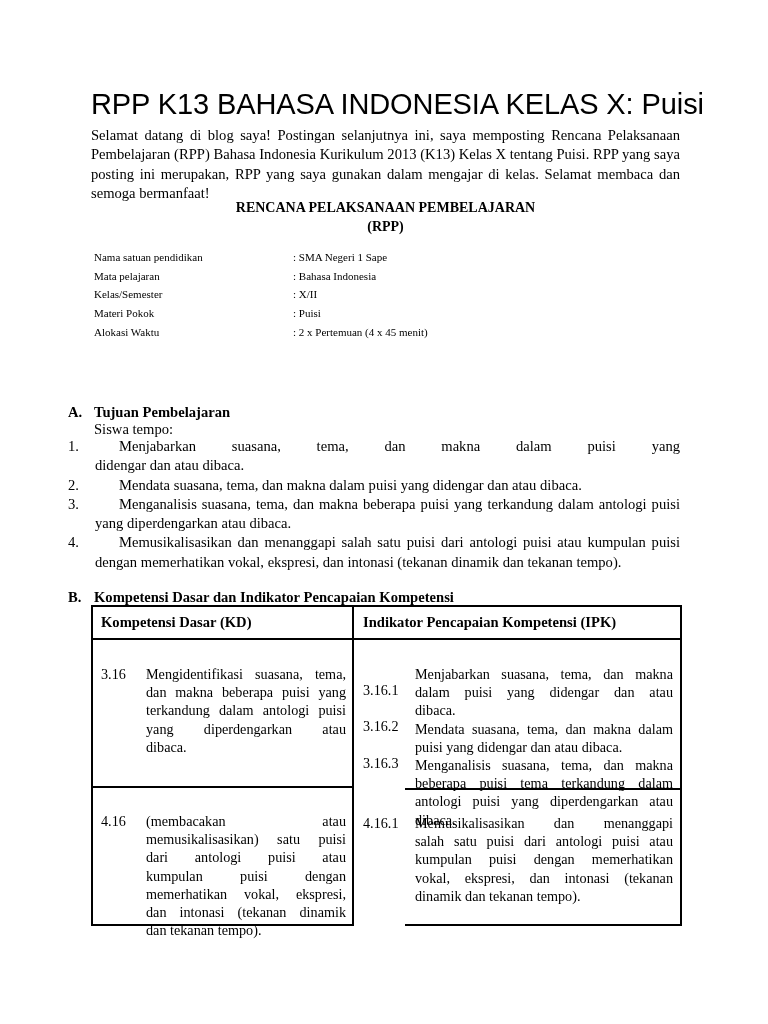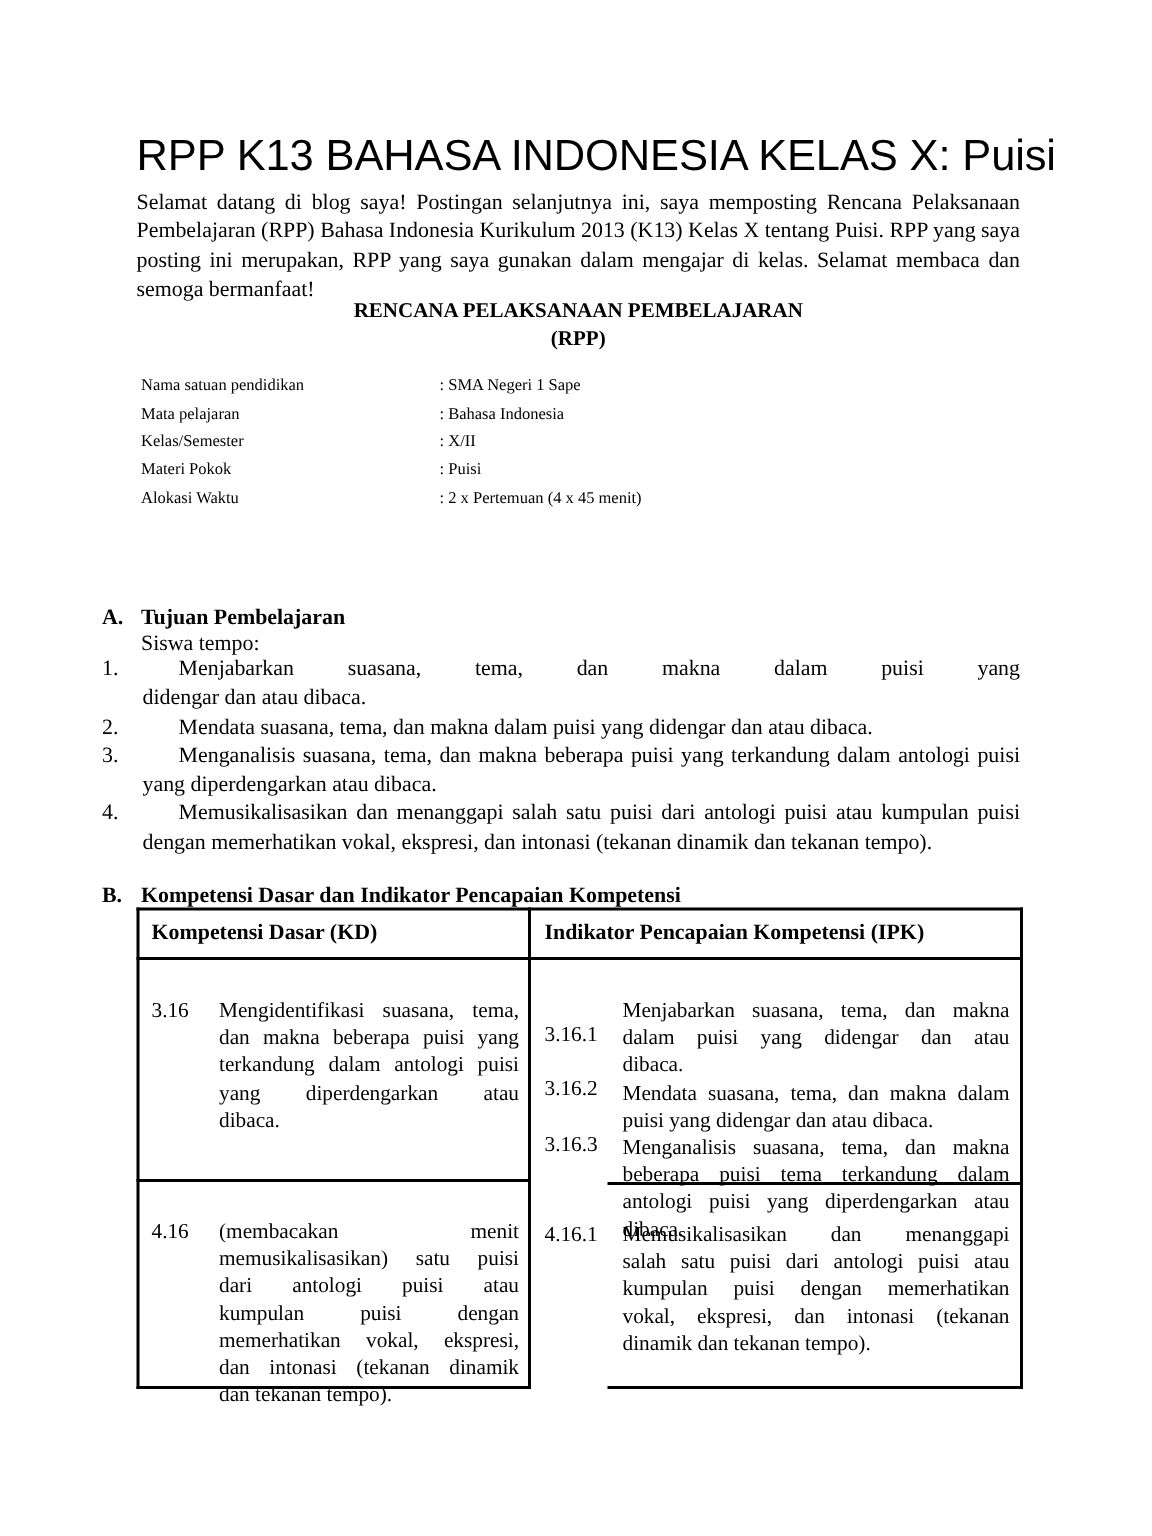--- a/index.html
+++ b/index.html
@@ -328,7 +328,7 @@
       <div class="cellrow">
         <span class="code">4.16</span>
         <span class="text" style="padding-left:45px;">
-          <span class="jline">(membacakan menit</span>
+          <span class="jline">(membacakan atau</span>
           <span class="jline">memusikalisasikan) satu puisi</span>
           <span class="jline">dari antologi puisi atau</span>
           <span class="jline">kumpulan puisi dengan</span>

